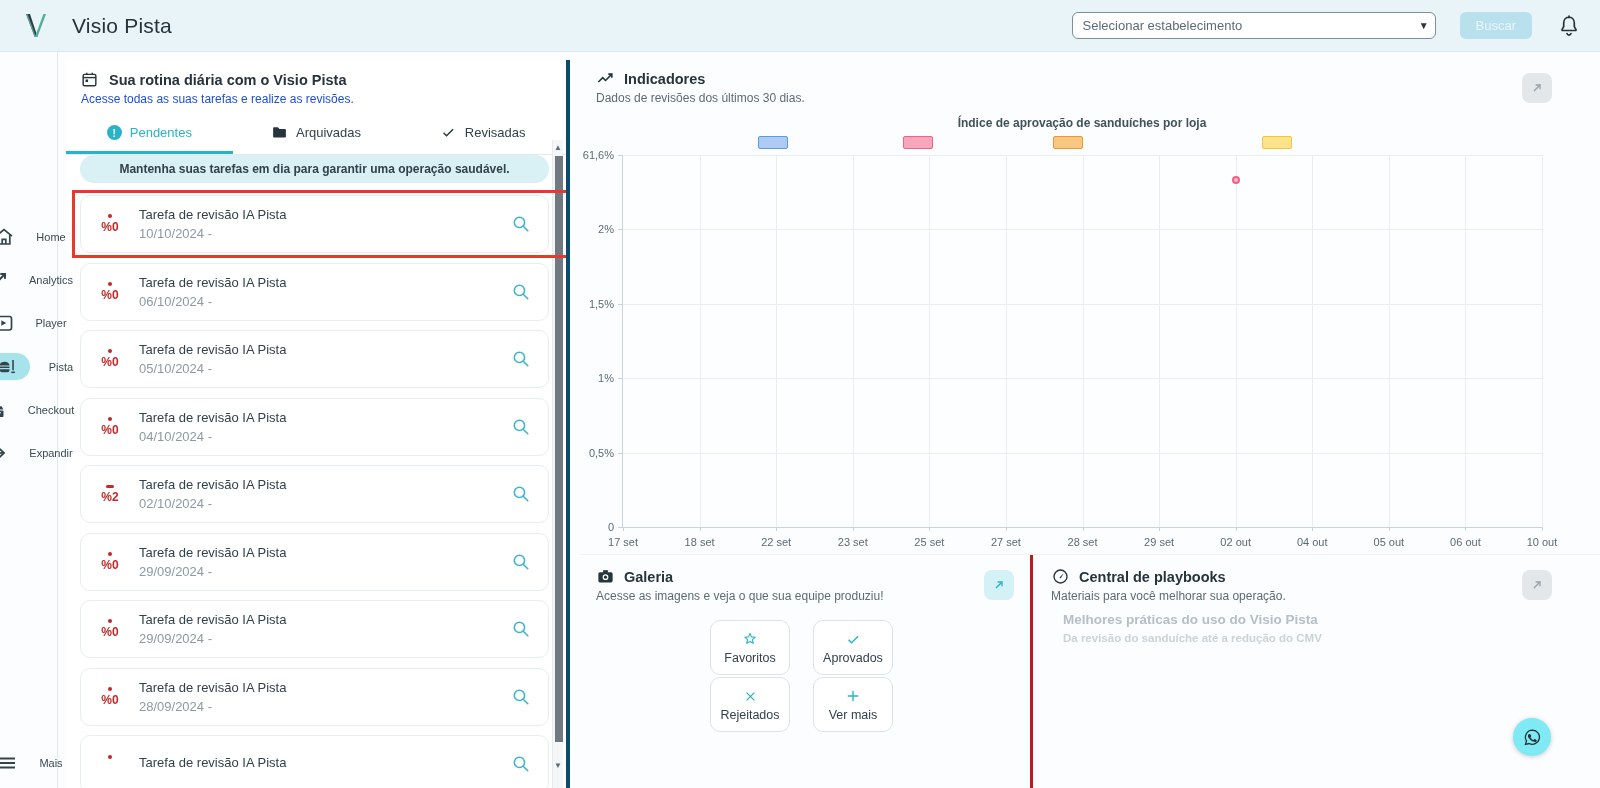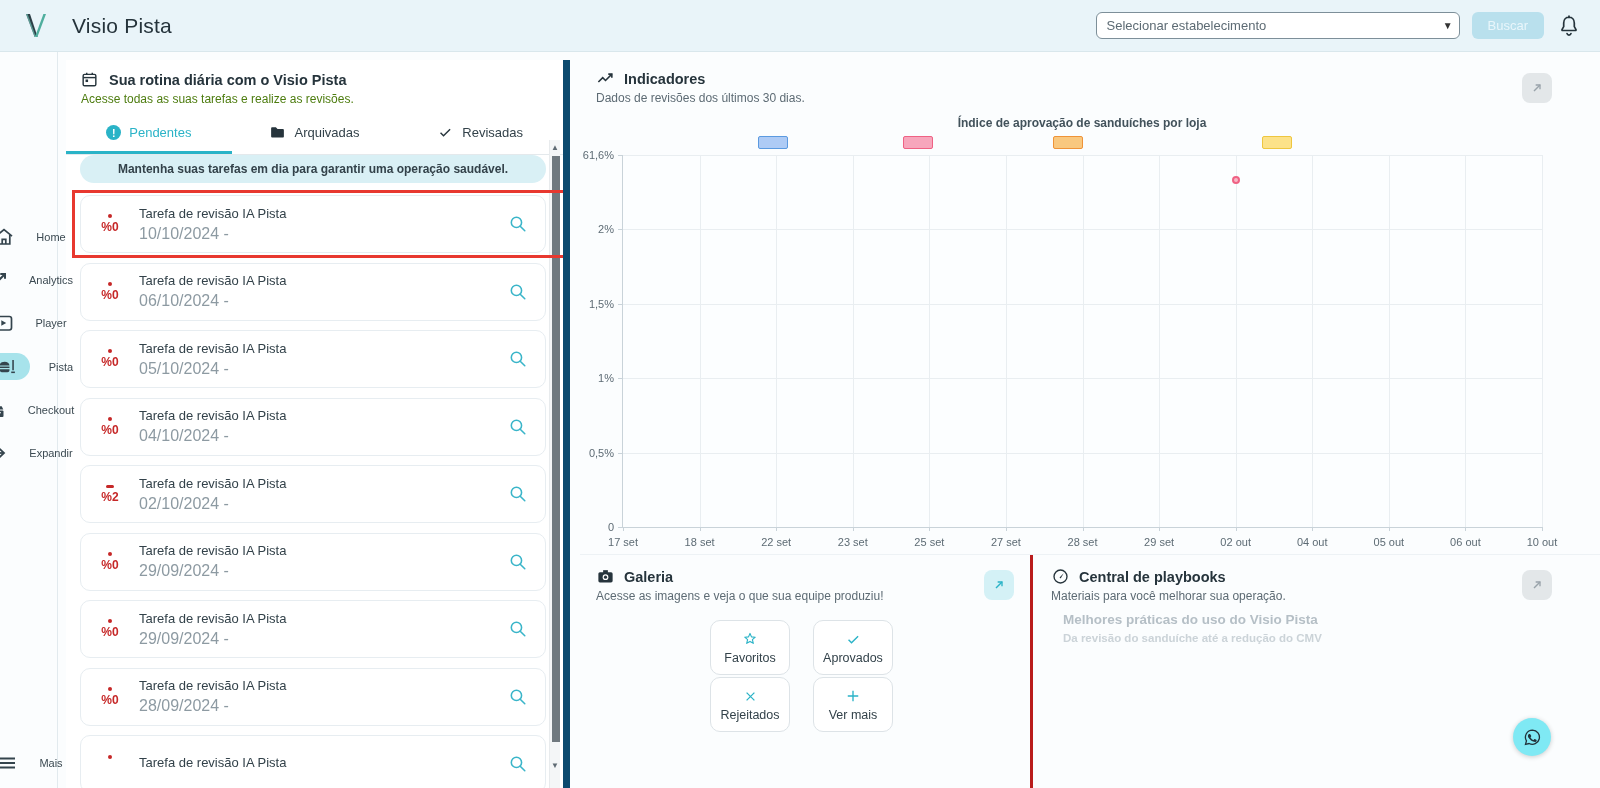--- a/index.html
+++ b/index.html
@@ -12,7 +12,7 @@
          border-bottom:1px solid #d9e7ec; display:flex; align-items:center; padding:0 18px; z-index:20; }
   .logo { width:36px; height:36px; display:grid; place-items:center; }
   .app-title { font-size:21px; font-weight:500; color:#25333b; margin-left:18px; letter-spacing:.2px; }
-  .hdr-right { margin-left:auto; display:flex; align-items:center; gap:12px; }
+  .hdr-right { margin-left:auto; display:flex; align-items:center; gap:24px; }
   .select { width:364px; height:27px; background:#fff; border:1px solid #7d8f99; border-radius:6px;
             display:flex; align-items:center; padding:0 6px 0 10px; font-size:13px; color:#5d6b74; cursor:pointer; }
   .select .caret { margin-left:auto; font-size:10px; color:#333; }

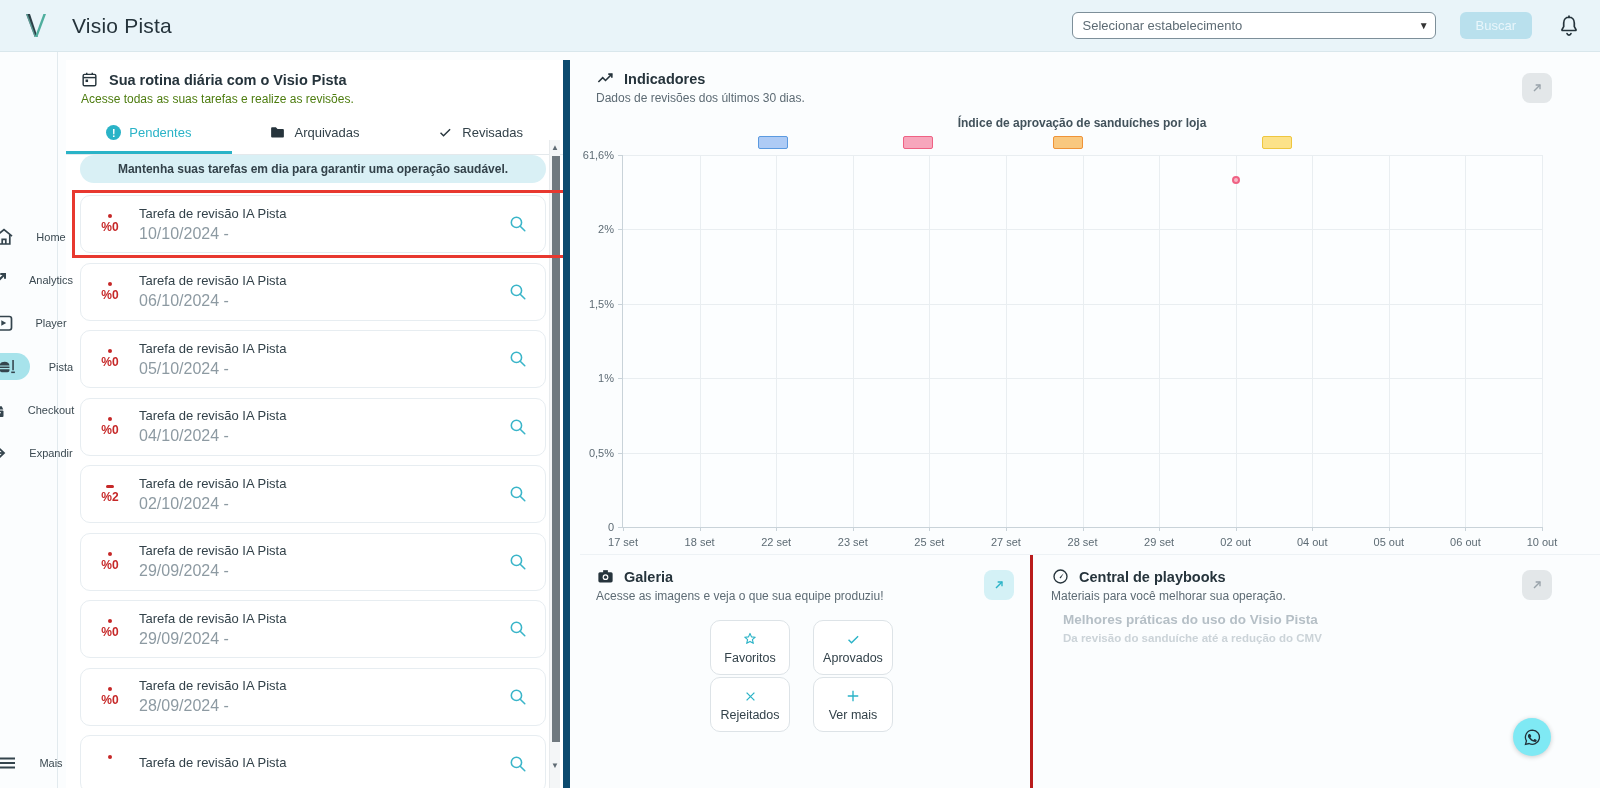--- a/index.html
+++ b/index.html
@@ -33,7 +33,7 @@
 
   
   .tasks-card { position:absolute; left:66px; top:60px; width:504px; bottom:0; background:#fff;
-                border-right:7px solid #0c4a6e; }
+                border-right:4px solid #0c4a6e; }
   .tc-header { padding:10px 14px 0 14px; }
   .tc-title-row { display:flex; align-items:center; gap:10px; }
   .tc-title-row .cal { width:19px; height:19px; color:#26343c; }

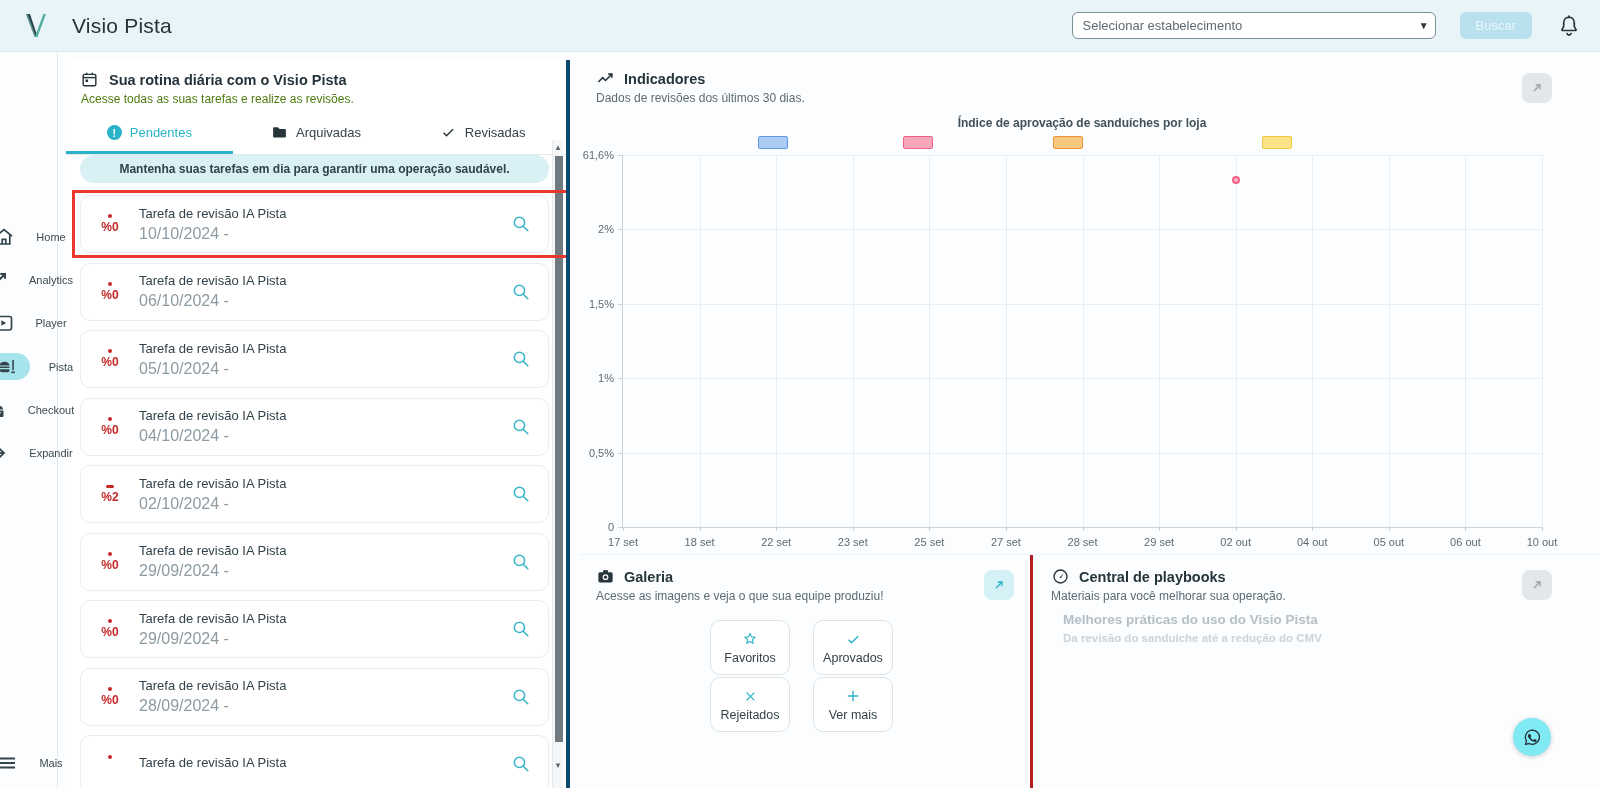--- a/index.html
+++ b/index.html
@@ -38,7 +38,7 @@
   .tc-title-row { display:flex; align-items:center; gap:10px; }
   .tc-title-row .cal { width:19px; height:19px; color:#26343c; }
   .tc-title { font-size:14.5px; font-weight:700; color:#26343c; }
-  .tc-subtitle { font-size:12px; color:#4d7c0f; margin-top:3px; margin-left:1px; }
+  .tc-subtitle { font-size:12px; color:#1d4ed8; margin-top:3px; margin-left:1px; }
   .tabs { display:flex; margin-top:9px; border-bottom:1px solid #e4e9ec; }
   .tab { flex:1; display:flex; align-items:center; justify-content:center; gap:8px; font-size:13px;
          color:#33424a; padding:9px 0 10px 0; border-bottom:3px solid transparent; cursor:pointer; }

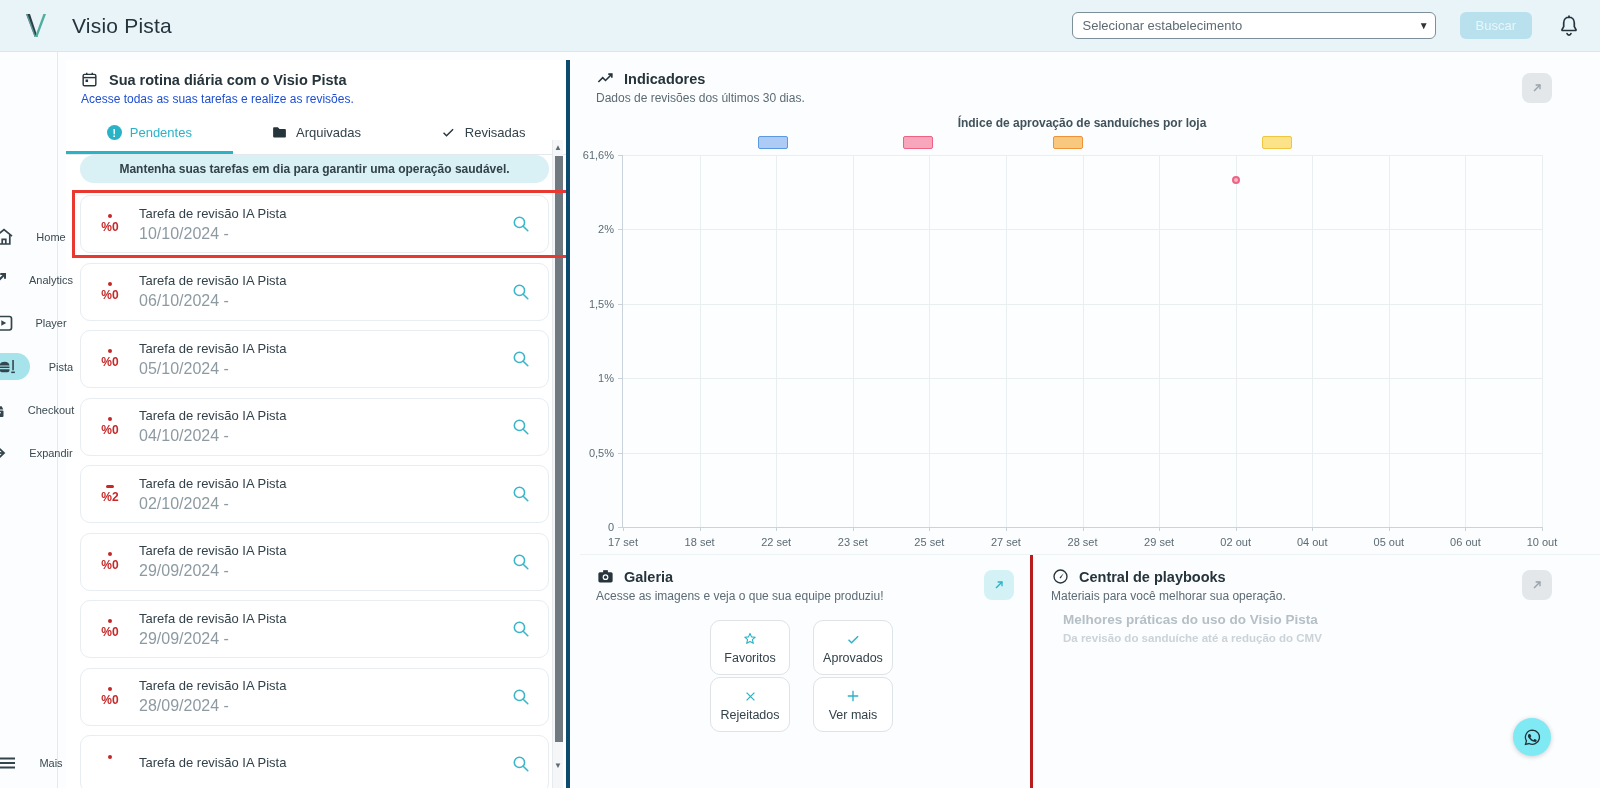--- a/index.html
+++ b/index.html
@@ -58,7 +58,7 @@
   .badge-pct { font-size:12px; font-weight:700; min-height:12px; }
   .task-main { flex:1; }
   .task-title { font-size:13px; color:#33424a; }
-  .task-date { font-size:16px; color:#8d9aa2; margin-top:4px; }
+  .task-date { font-size:13px; color:#8d9aa2; margin-top:4px; }
   .task-zoom { color:#3ab5c9; }
   .annotation { position:absolute; left:6px; top:50px; width:498px; height:68px;
                 border:3px solid #e8382f; pointer-events:none; z-index:6; }

